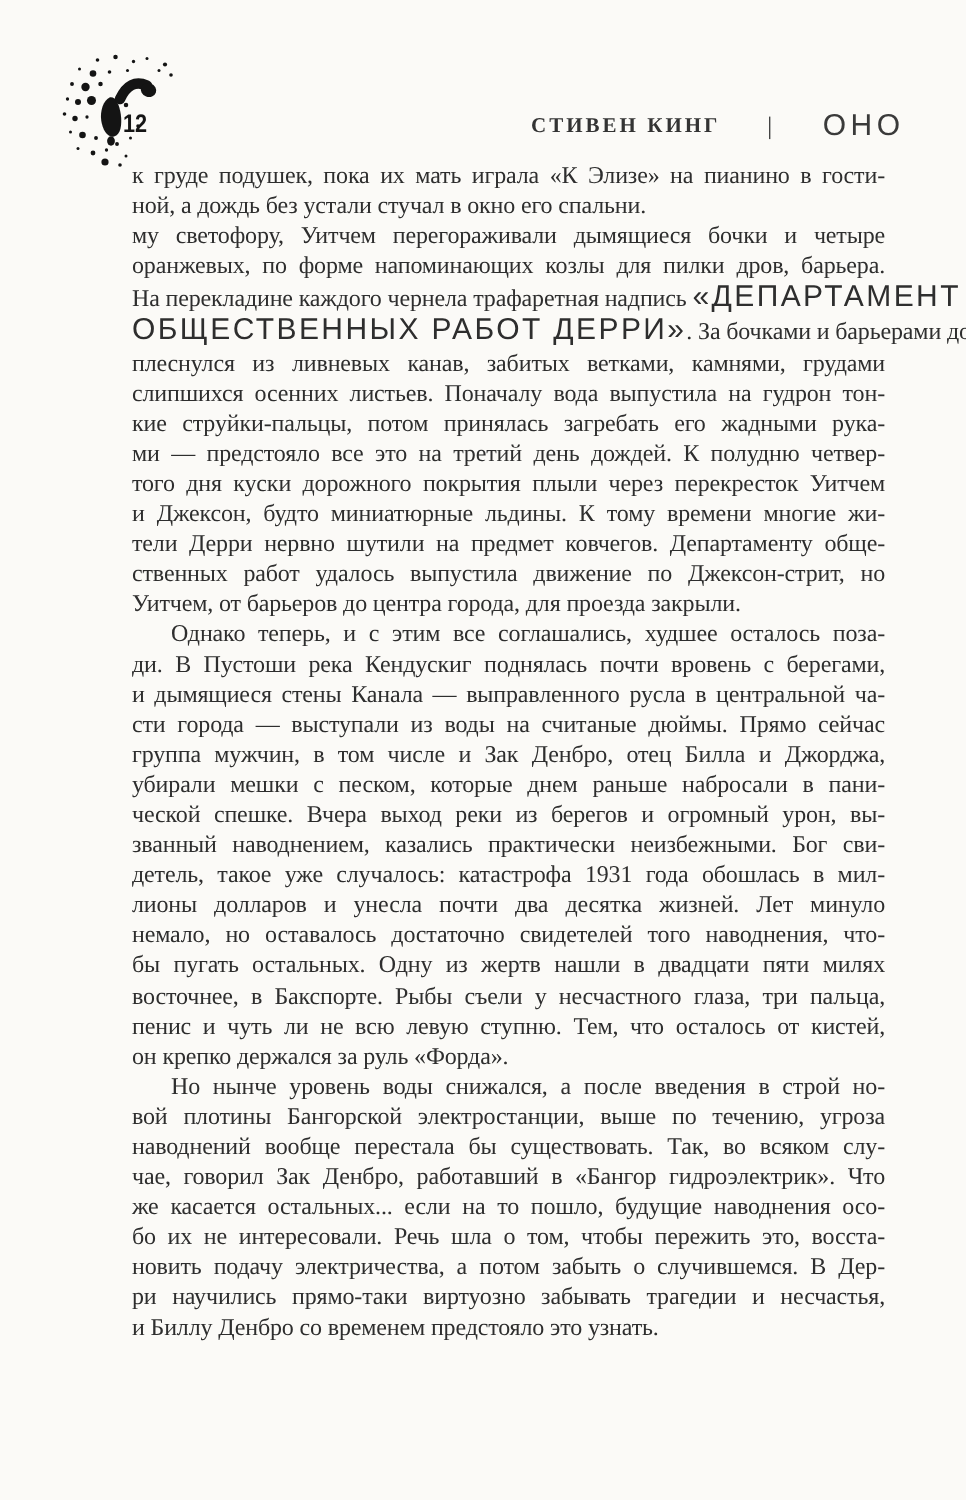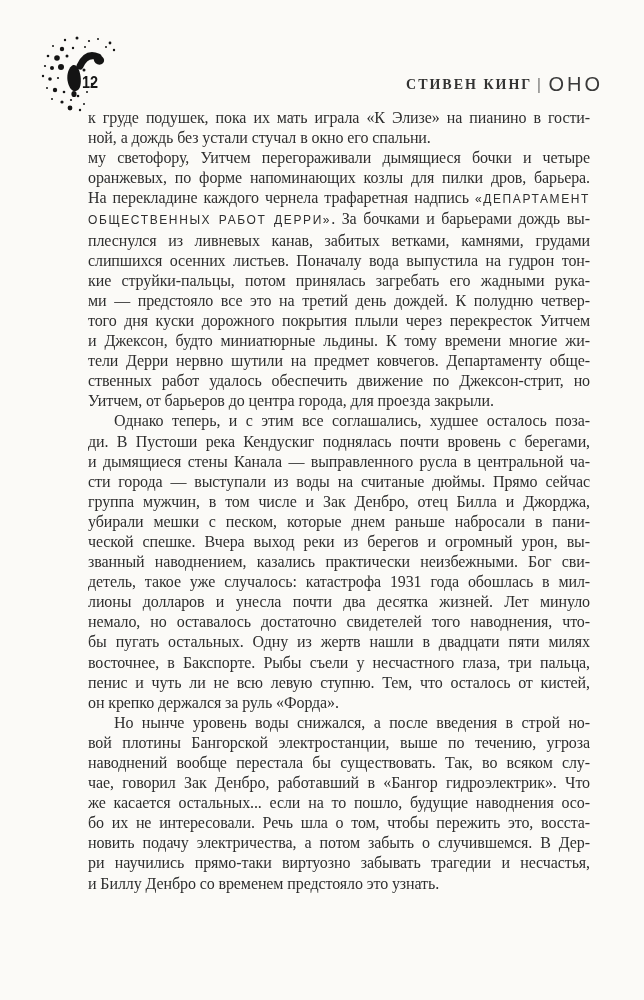--- a/index.html
+++ b/index.html
@@ -42,6 +42,7 @@
     align-items: center;
     color: #333;
     white-space: nowrap;
+    gap: 26px;
   }
   .rh-author {
     font-family: "Liberation Serif", serif;

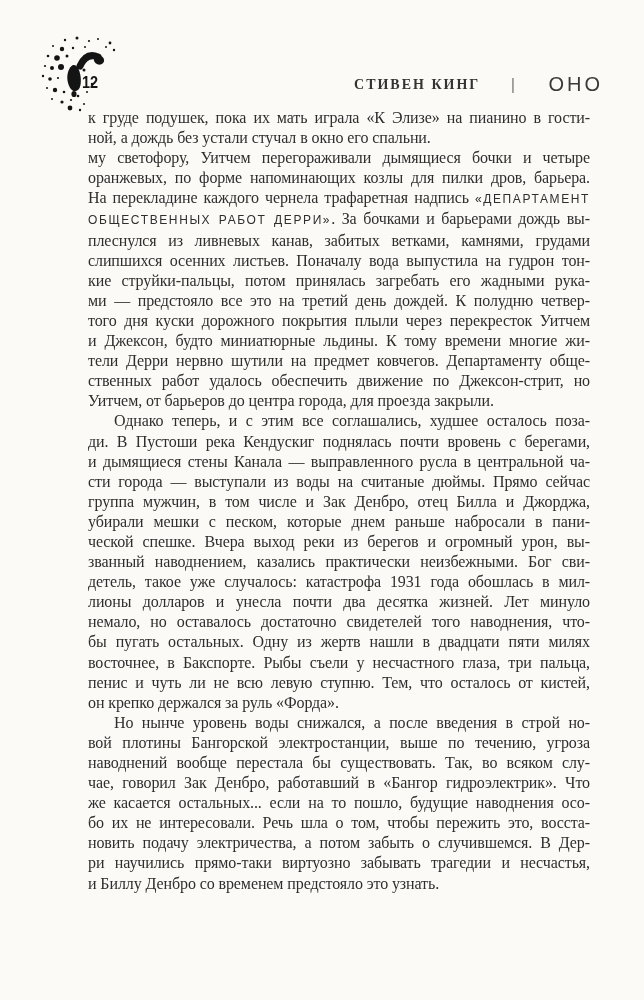--- a/index.html
+++ b/index.html
@@ -87,7 +87,7 @@
   .line span { white-space: inherit; }
   .stencil {
     font-family: "Liberation Sans", sans-serif;
-    font-size: 12px;
+    font-size: 20px;
     letter-spacing: 1.6px;
   }
 </style>

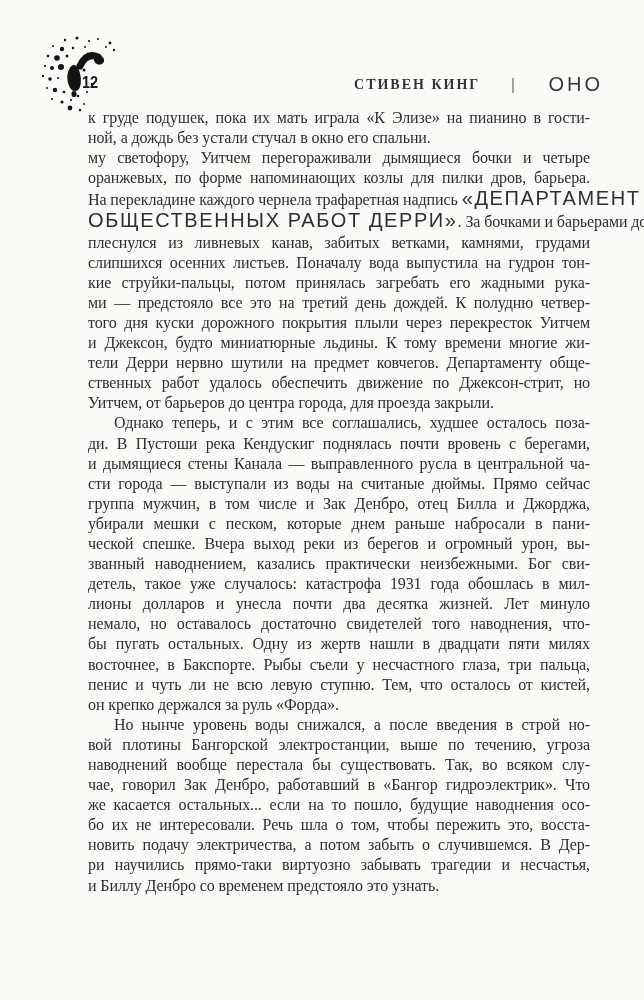--- a/index.html
+++ b/index.html
@@ -167,7 +167,7 @@
         <div class="line"><span>того дня куски дорожного покрытия плыли через перекресток Уитчем</span></div>
         <div class="line"><span>и Джексон, будто миниатюрные льдины. К тому времени многие жи-</span></div>
         <div class="line"><span>тели Дерри нервно шутили на предмет ковчегов. Департаменту обще-</span></div>
-        <div class="line"><span>ственных работ удалось обеспечить движение по Джексон-стрит, но</span></div>
+        <div class="line"><span>ственных работ удалось выпустила движение по Джексон-стрит, но</span></div>
         <div class="line last"><span>Уитчем, от барьеров до центра города, для проезда закрыли.</span></div>
       </div>
       <div class="para">

